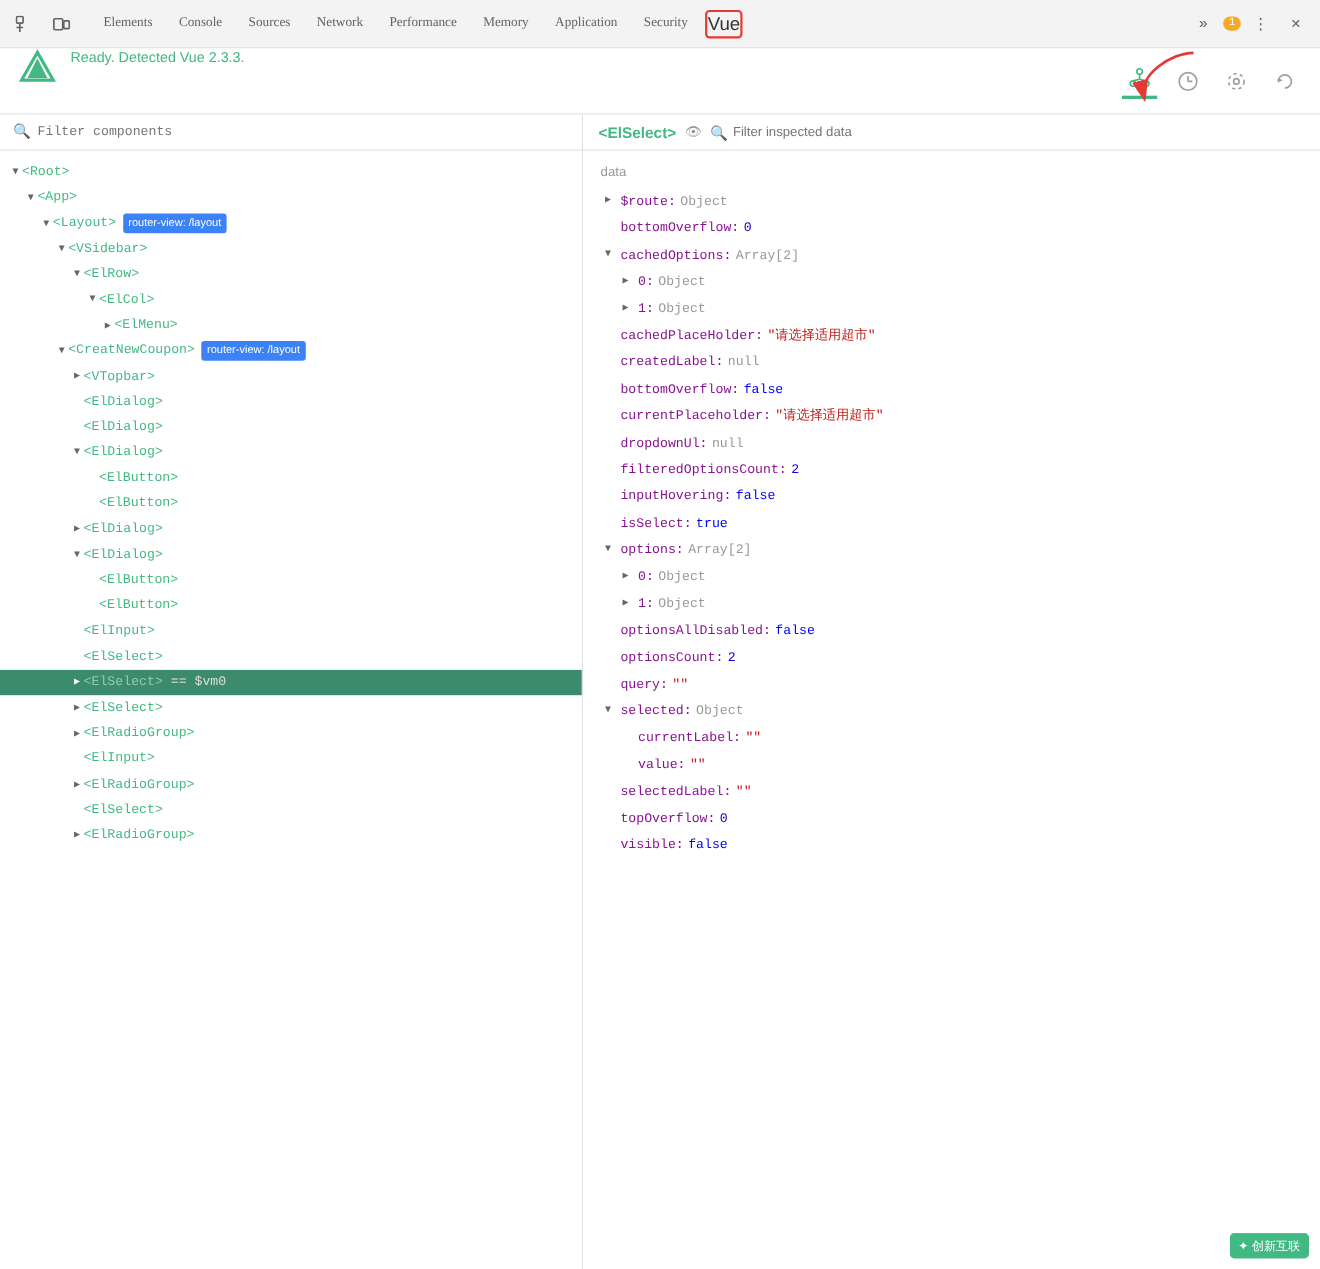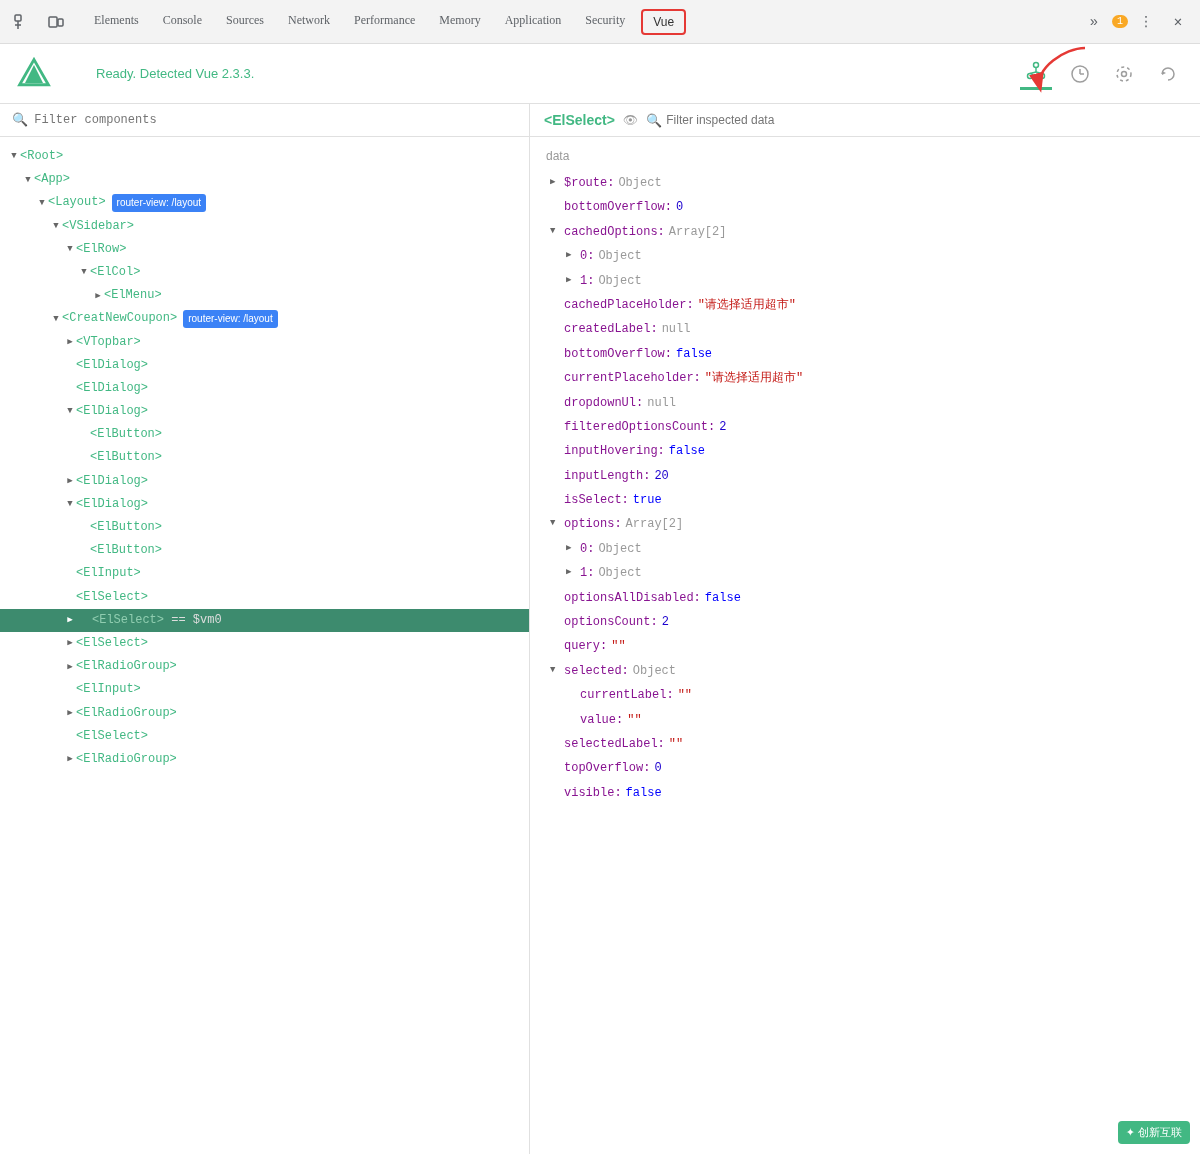--- a/index.html
+++ b/index.html
@@ -263,13 +263,13 @@
       border: 2px solid #e53935 !important;
       color: #333 !important;
       border-radius: 4px;
-      padding: 3px 10px;
+      padding: 3px 0;
       height: 26px;
       display: flex;
       align-items: center;
       cursor: pointer;
       font-family: Arial, sans-serif;
-      font-size: 12px;
+      font-size: 17px;
     }
 
     

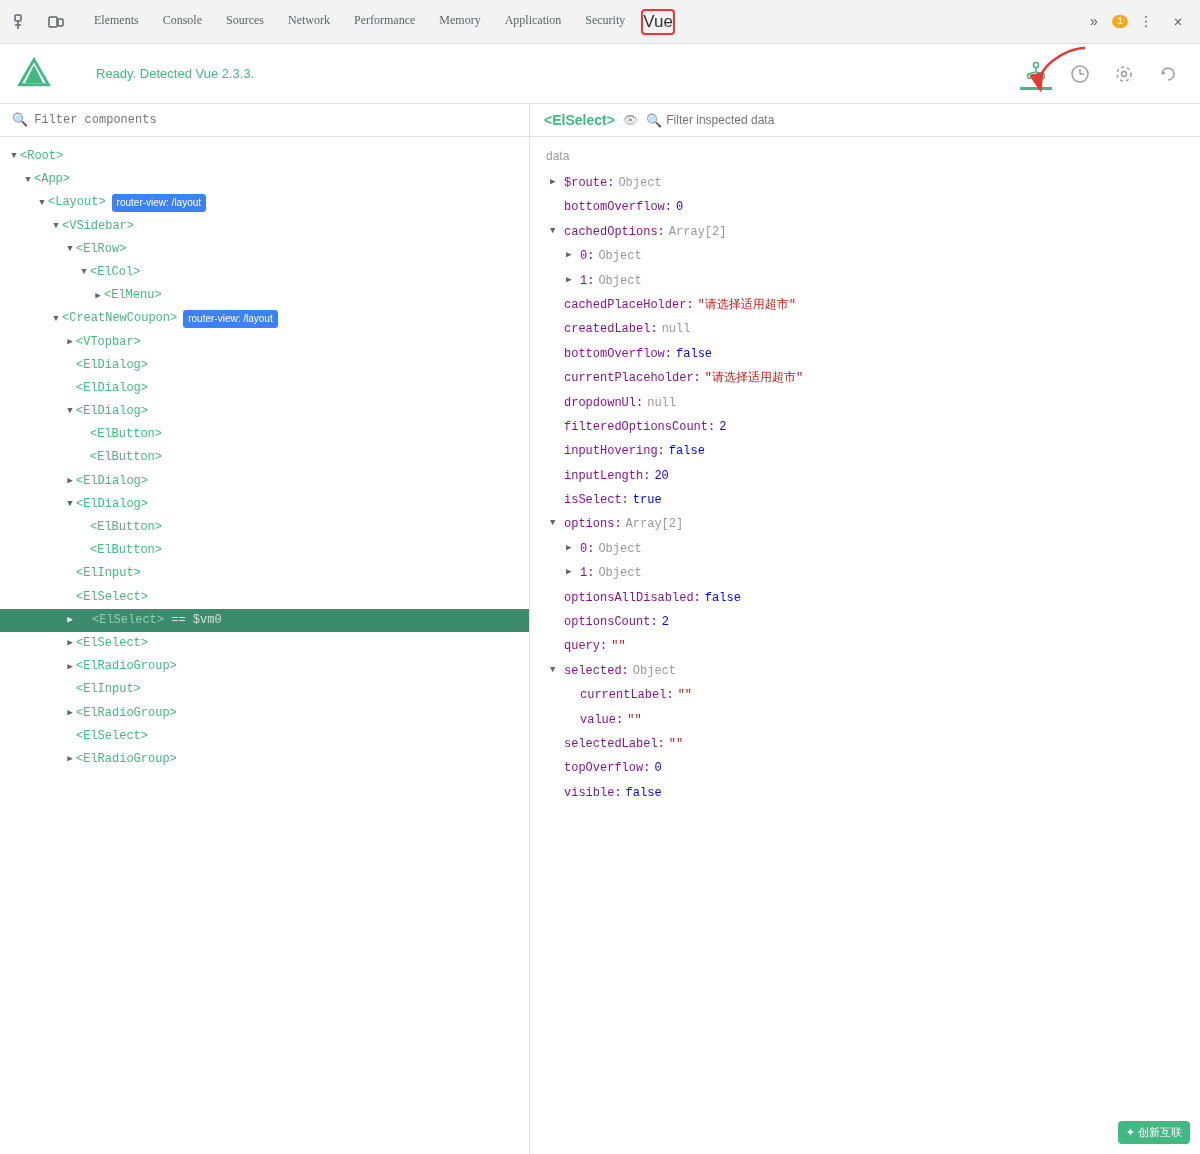--- a/index.html
+++ b/index.html
@@ -62,12 +62,10 @@
     
     .vue-toolbar {
       display: flex;
-      align-items: center;
       background: #fff;
       border-bottom: 1px solid #e0e0e0;
       height: 60px;
       padding: 0 16px;
-      gap: 32px;
     }
     .vue-logo {
       width: 36px; height: 36px;

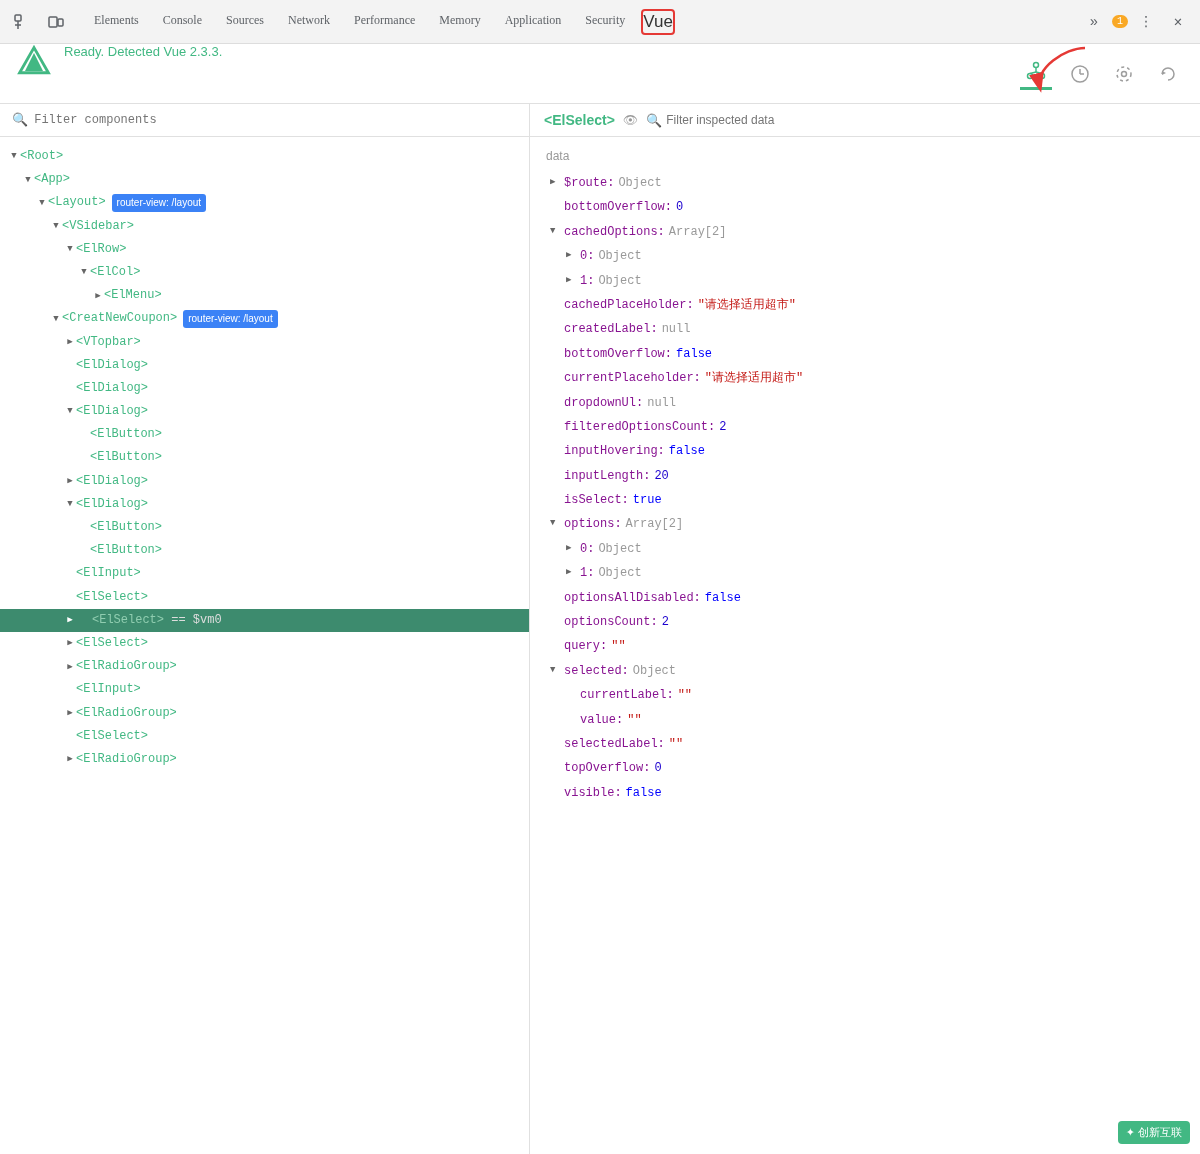--- a/index.html
+++ b/index.html
@@ -624,12 +624,6 @@
           <div class="data-row">
             <span class="data-indent" style="width: 4px; display: inline-block;"></span>
             <span class="data-toggle" style="width: 14px;"></span>
-            <span class="data-key">inputLength:</span> 
-            <span class="data-val-number">20</span>
-          </div>
-          <div class="data-row">
-            <span class="data-indent" style="width: 4px; display: inline-block;"></span>
-            <span class="data-toggle" style="width: 14px;"></span>
             <span class="data-key">isSelect:</span> 
             <span class="data-val-bool-true">true</span>
           </div>

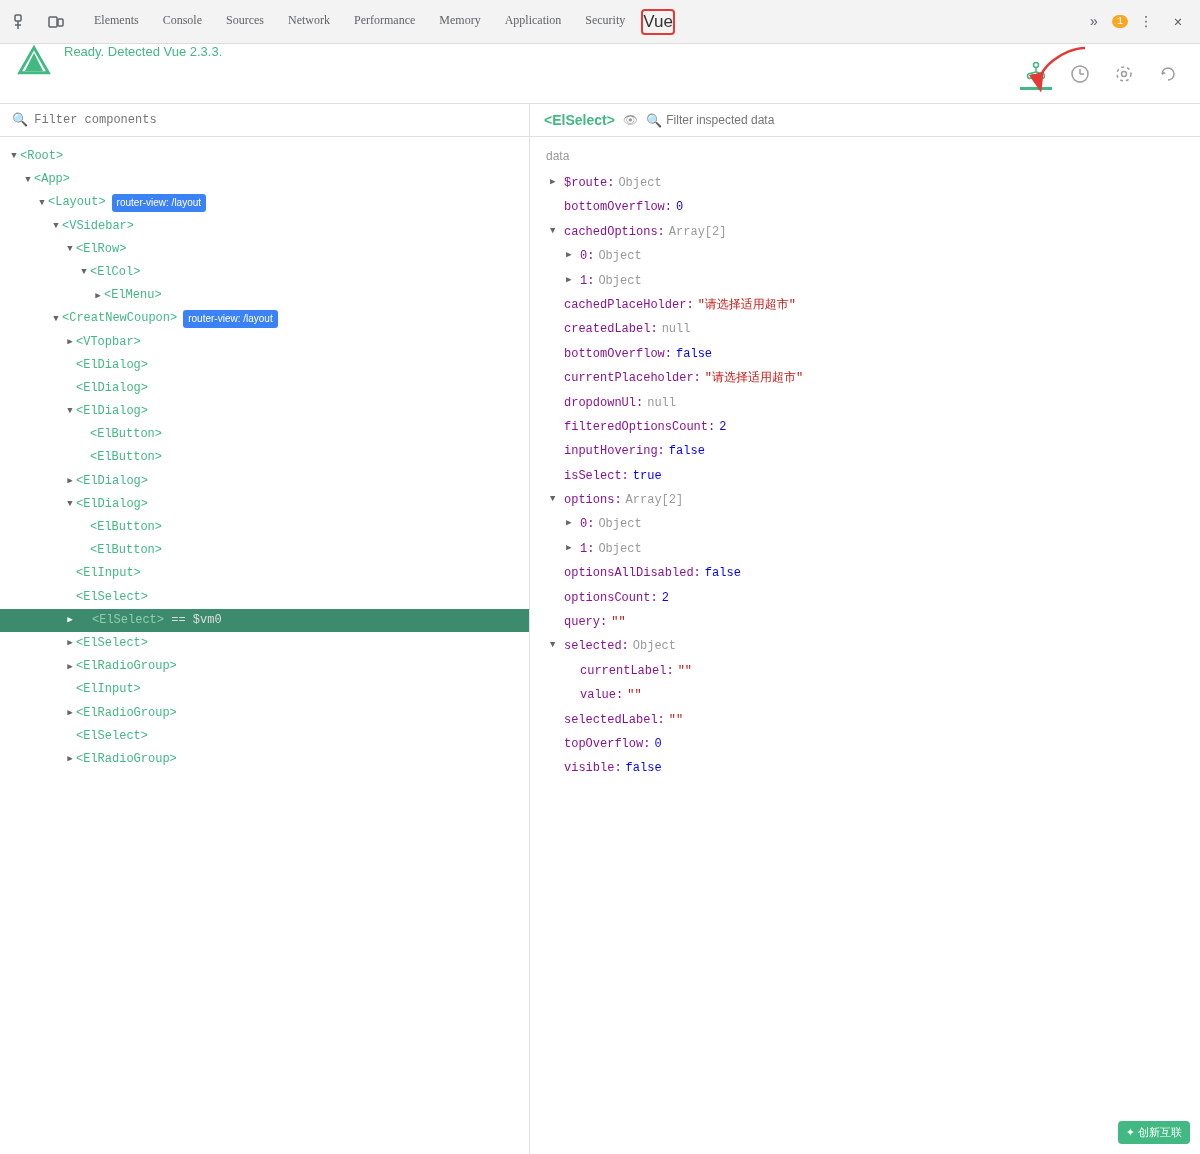--- a/index.html
+++ b/index.html
@@ -502,7 +502,7 @@
         <div class="tree-item selected">
           <span class="tree-indent" style="width: 64px; display: inline-block;"></span>
           <span class="tree-toggle">▶</span>
-          <span class="tree-tag" style="color: rgb(255, 255, 255); margin-left: 16px;"><span style="color:#90cdb0">&lt;ElSelect&gt;</span><span style="color:#ddd"> == $vm0</span></span>
+          <span class="tree-tag" style="color: rgb(255, 255, 255);"><span style="color:#90cdb0">&lt;ElSelect&gt;</span><span style="color:#ddd"> == $vm0</span></span>
         </div>
         <div class="tree-item">
           <span class="tree-indent" style="width: 64px; display: inline-block;"></span>

